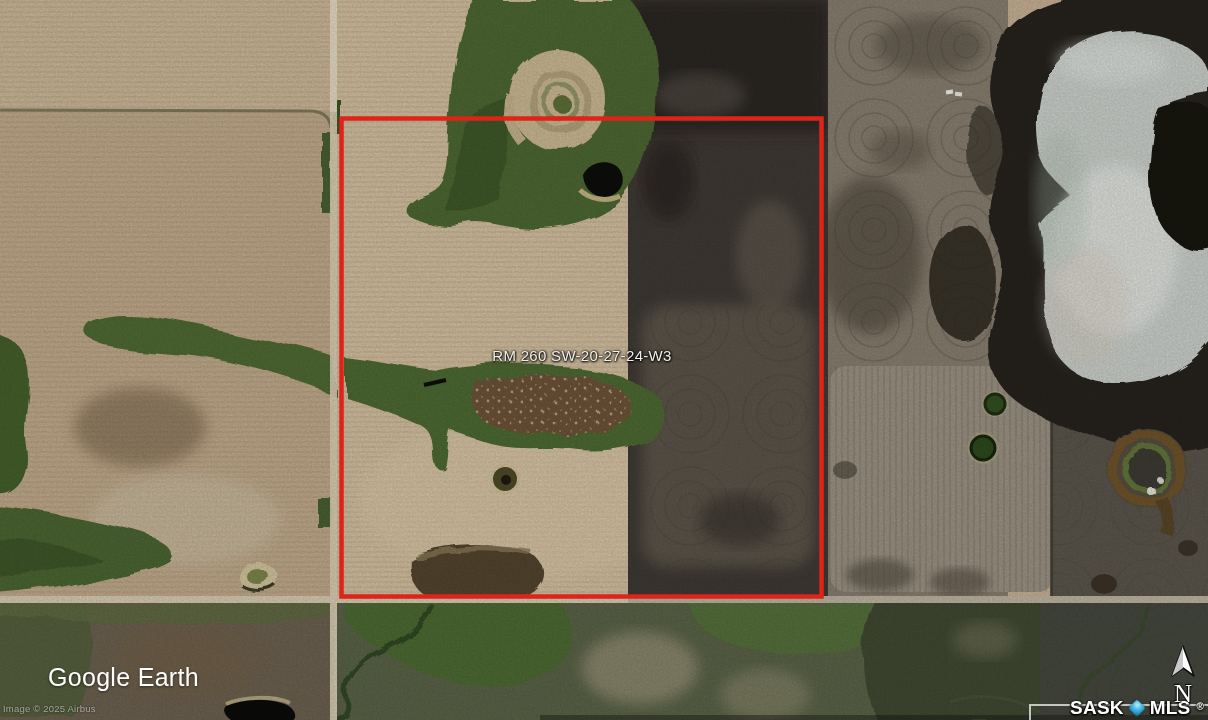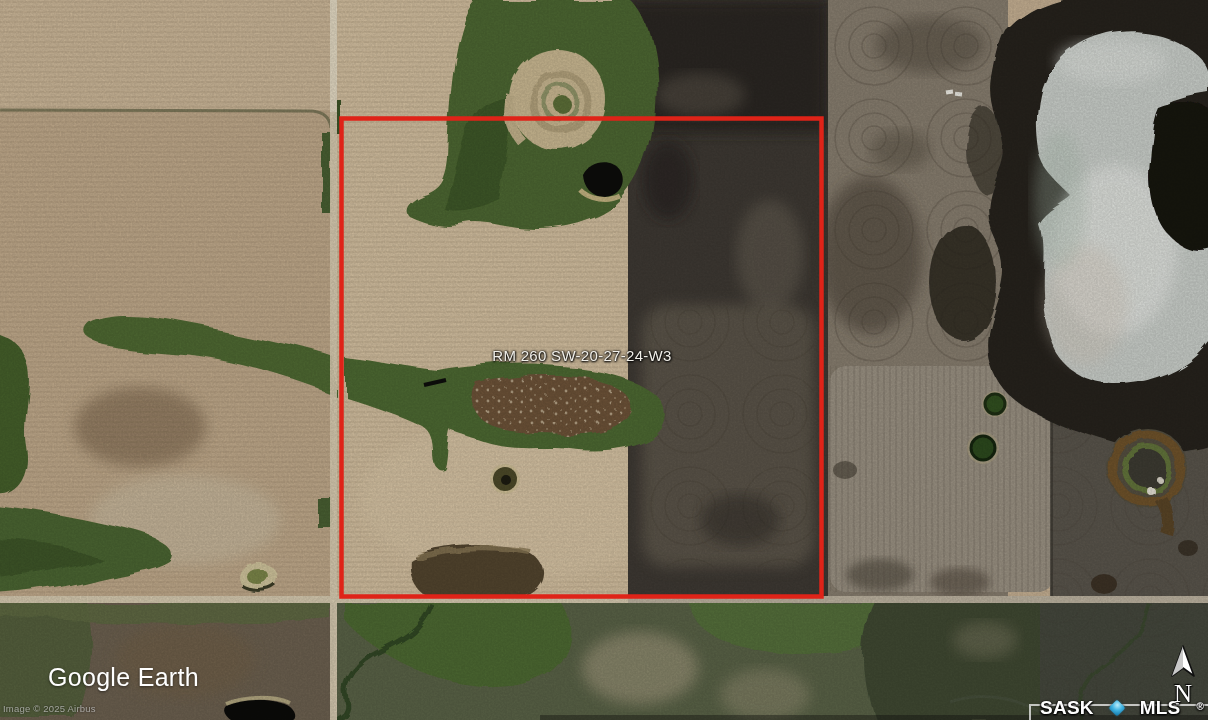--- a/index.html
+++ b/index.html
@@ -24,7 +24,7 @@
     text-shadow:0 0 2px rgba(0,0,0,.7);white-space:nowrap;
   }
   .mls-watermark{
-    right:4px;bottom:1px;display:flex;align-items:center;gap:15px;
+    right:4px;bottom:1px;display:flex;align-items:center;gap:5px;
     font-size:19px;font-weight:800;color:#fdfdfd;letter-spacing:.2px;
     text-shadow:0 0 2px #000,1px 1px 2px #000,-1px 1px 2px #000;white-space:nowrap;
   }

